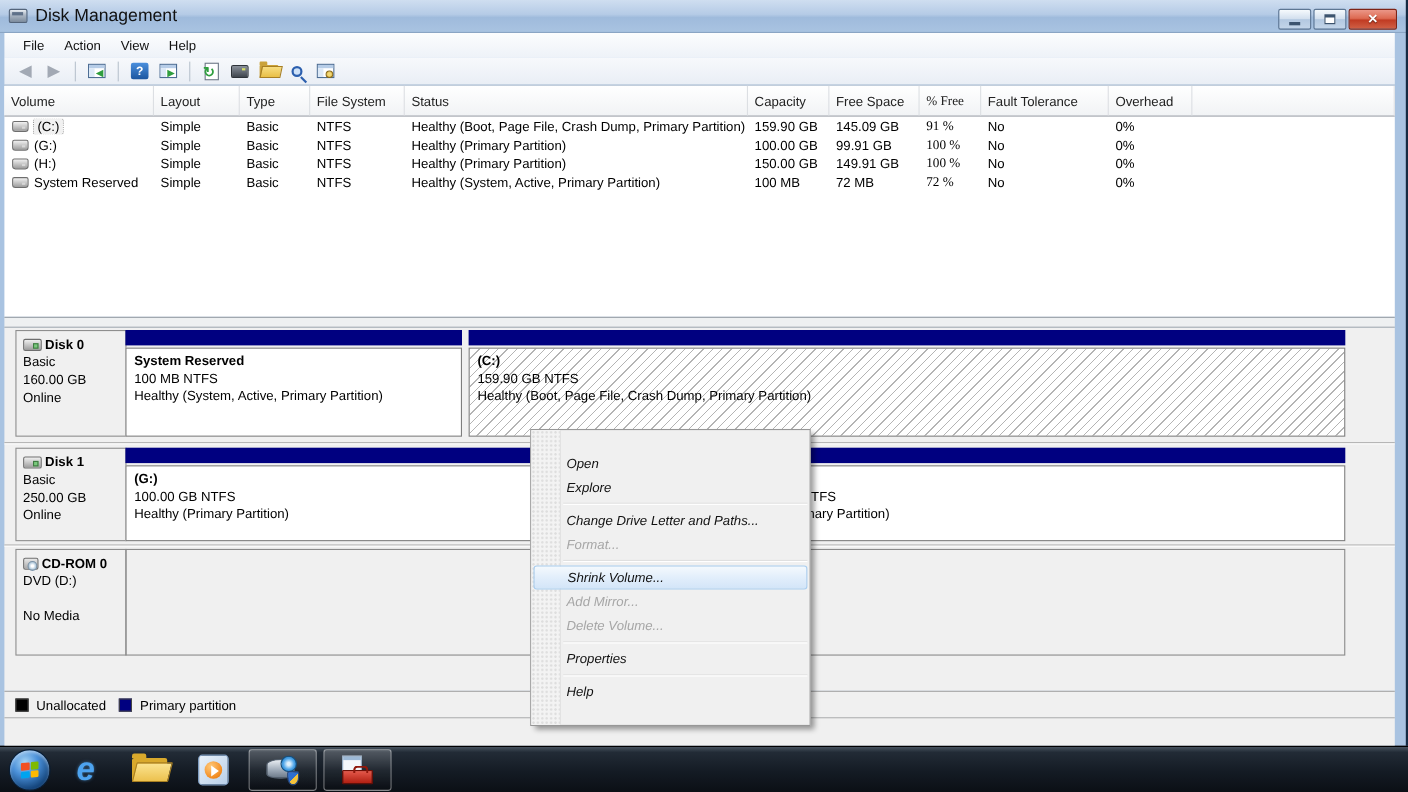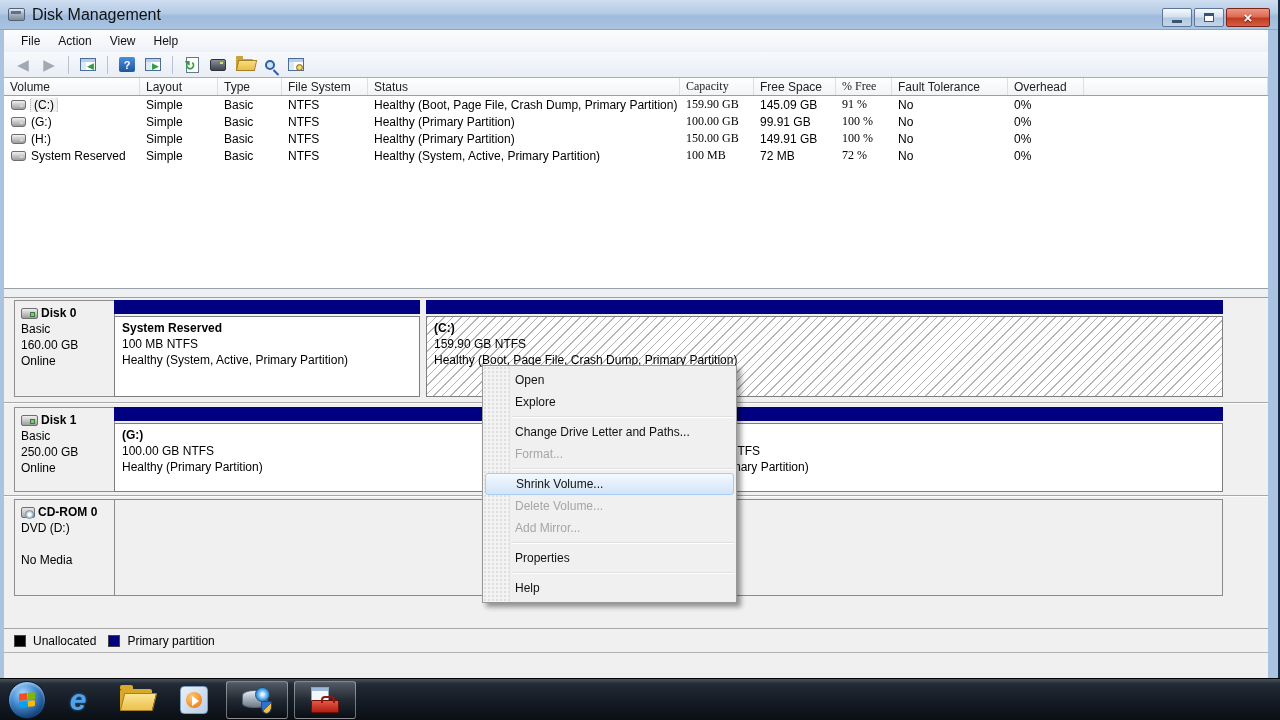--- a/index.html
+++ b/index.html
@@ -58,7 +58,7 @@
 
   
   .volpane { position:absolute; left:4px; top:78px; width:1264px; height:210px; background:#fff; }
-  .vl-header { display:flex; height:18px; background:linear-gradient(180deg,#ffffff,#f1f3f5);
+  .vl-header { display:flex; height:28px; background:linear-gradient(180deg,#ffffff,#f1f3f5);
     border-bottom:1px solid #9aa0a8;text-align:right; }
   .hc { border-right:1px solid #dcdfe3; padding-left:6px; display:flex; align-items:center; color:#222; }
   .cell { padding-left:6px; white-space:nowrap; overflow:hidden; flex-shrink:0; }

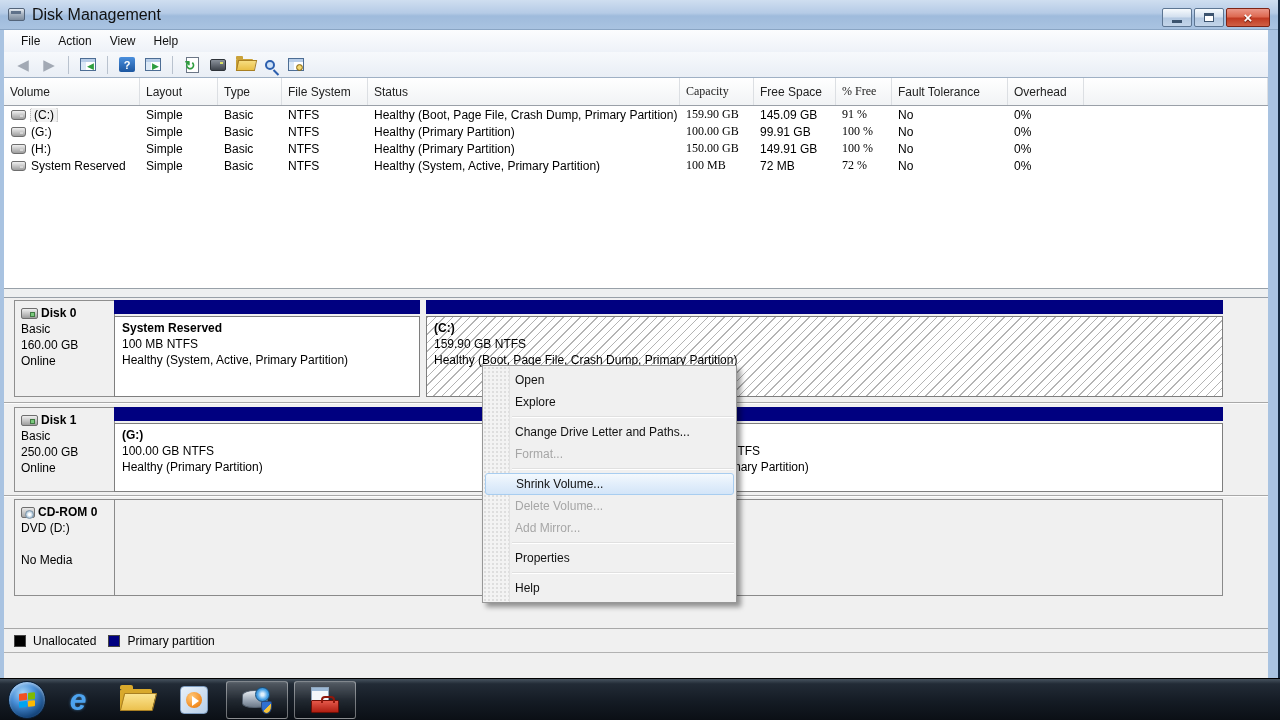--- a/index.html
+++ b/index.html
@@ -63,7 +63,7 @@
   .hc { border-right:1px solid #dcdfe3; padding-left:6px; display:flex; align-items:center; color:#222; }
   .cell { padding-left:6px; white-space:nowrap; overflow:hidden; flex-shrink:0; }
   .c0{width:136px;} .c1{width:78px;} .c2{width:64px;} .c3{width:86px;} .c4{width:312px;}
-  .c5{width:74px;font-family:Liberation Serif, serif;} .c6{width:82px;} .c7{width:56px;font-family:Liberation Serif, serif;} .c8{width:116px;} .c9{width:76px;} .cfill{flex:1;}
+  .c5{width:74px;} .c6{width:82px;} .c7{width:56px;font-family:Liberation Serif, serif;} .c8{width:116px;} .c9{width:76px;} .cfill{flex:1;}
   .vl-row { display:flex; height:17px; align-items:center; }
   .volcell { display:flex; align-items:center; gap:5px; padding-left:7px; }
   .drive-ico { width:15px; height:10px; border:1px solid #6e6e6e; border-radius:2px 2px 3px 3px;

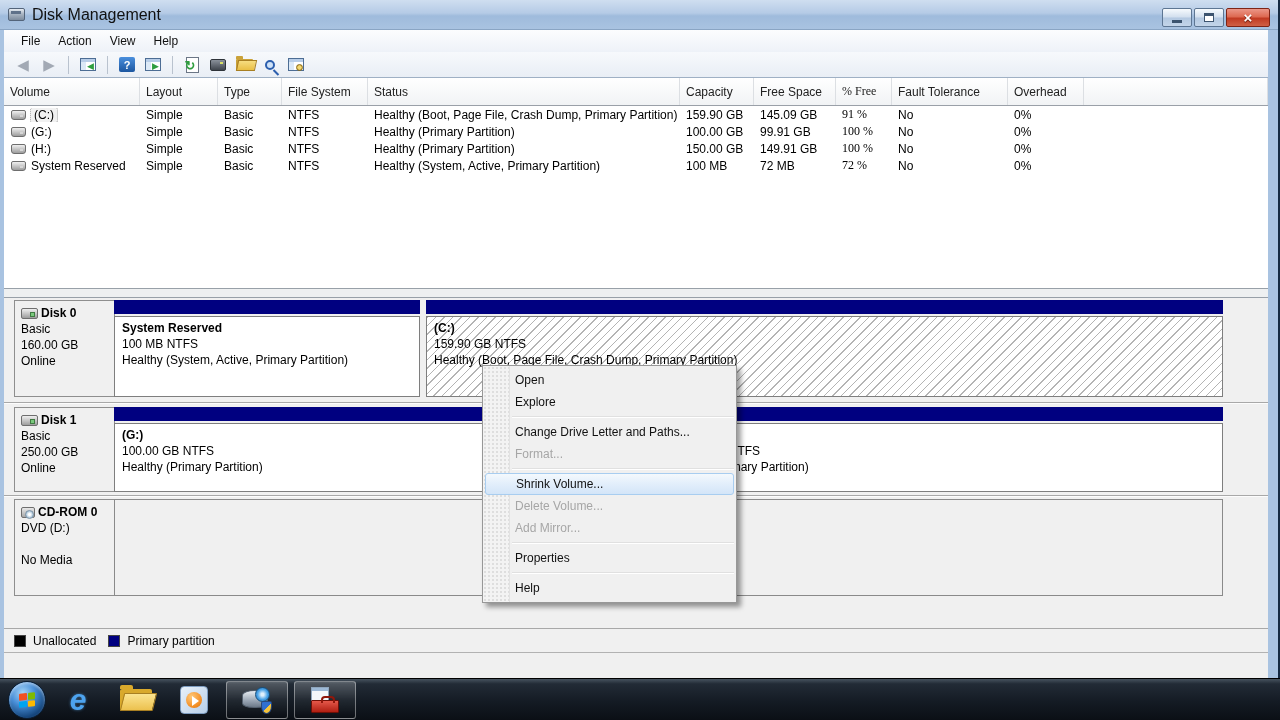--- a/index.html
+++ b/index.html
@@ -105,8 +105,8 @@
   .frame-right-dark { position:absolute; right:0; top:0; width:2px; height:678px; background:#152a42; }
 
   
-  .ctx { position:absolute; left:482px; top:365px; width:255px; background:#f0f0f0;
-    border:1px solid #979797; box-shadow:4px 4px 5px rgba(0,0,0,.4); padding:3px 0; z-index:50; }
+  .ctx { position:absolute; left:482px; top:390px; width:255px; background:#f0f0f0;
+    border:1px solid #979797; box-shadow:4px 4px 5px rgba(0,0,0,.4); padding:19px 0; z-index:50;font-style:italic; }
   .ctx::before { content:""; position:absolute; left:0; top:0; bottom:0; width:26px;
     background-color:#f3f3f3; background-image:radial-gradient(circle,#dedede 1px,transparent 1.2px);
     background-size:4px 4px; border-right:1px solid #e2e2e2; }

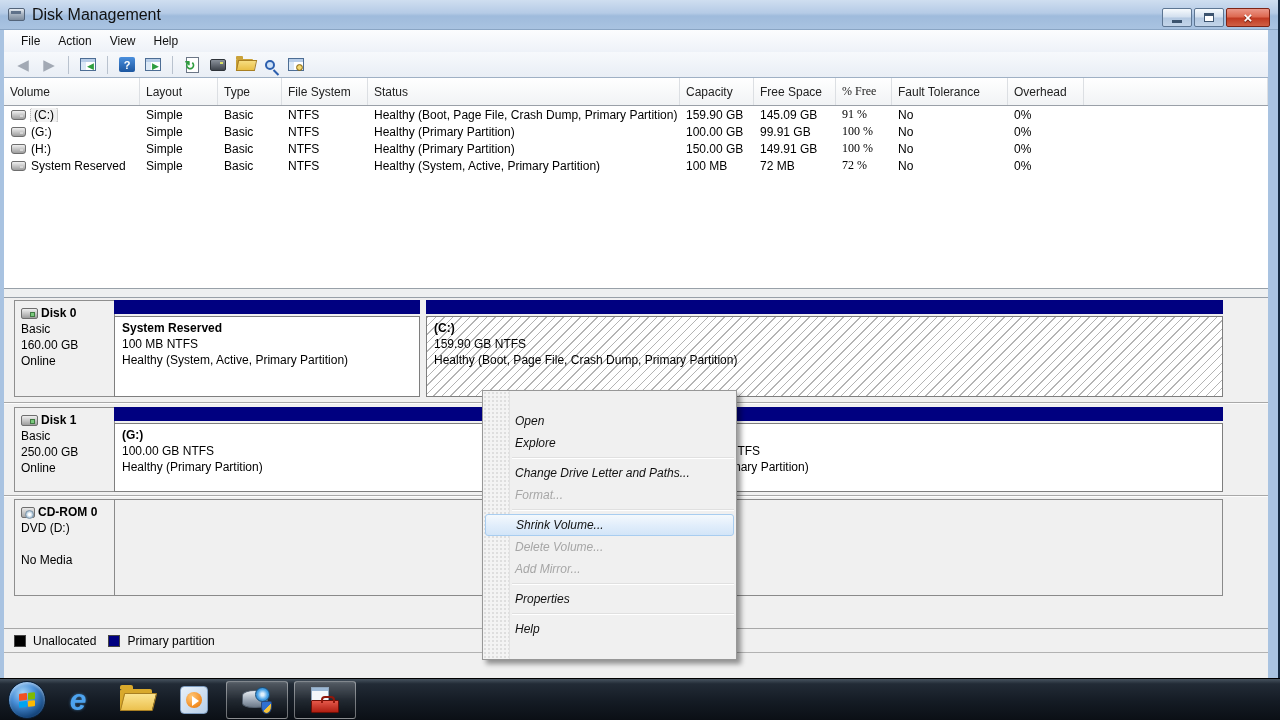--- a/index.html
+++ b/index.html
@@ -417,8 +417,8 @@
   <div class="mi disabled">Format...</div>
   <div class="msep"></div>
   <div class="mi hilite">Shrink Volume...</div>
+  <div class="mi disabled">Add Mirror...</div>
   <div class="mi disabled">Delete Volume...</div>
-  <div class="mi disabled">Add Mirror...</div>
   <div class="msep"></div>
   <div class="mi">Properties</div>
   <div class="msep"></div>

